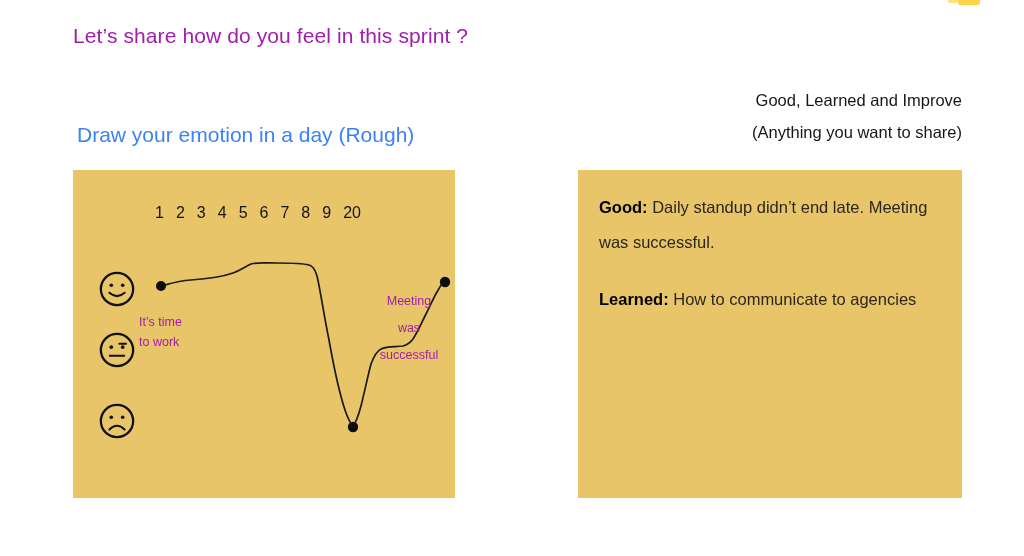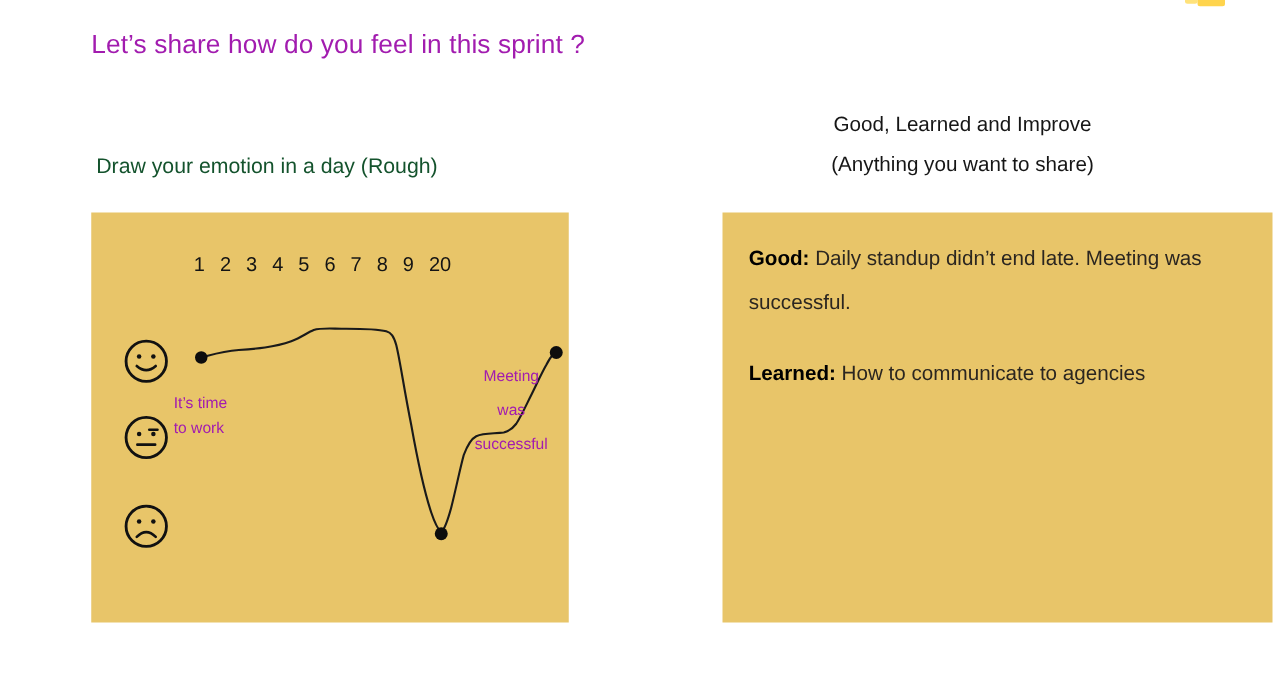--- a/index.html
+++ b/index.html
@@ -62,7 +62,7 @@
     left: 578px;
     top: 84px;
     width: 384px;
-    text-align: center;
+    text-align: right;
   }
   .right-heading-line {
     font-size: 16.5px;

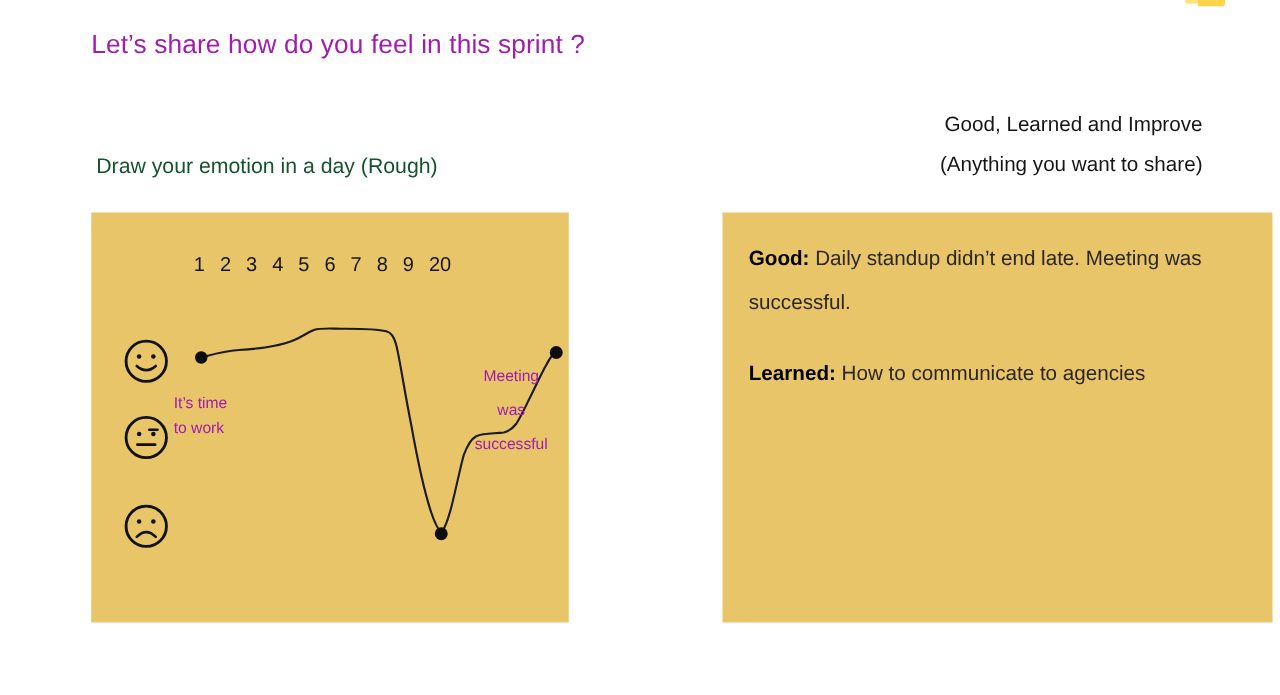--- a/index.html
+++ b/index.html
@@ -48,9 +48,9 @@
 
   .panel-heading {
     position: absolute;
-    font-size: 17px;
+    font-size: 21px;
     font-weight: 400;
-    color: #14532d;
+    color: #3b82f6;
     white-space: nowrap;
   }
   .left-heading {

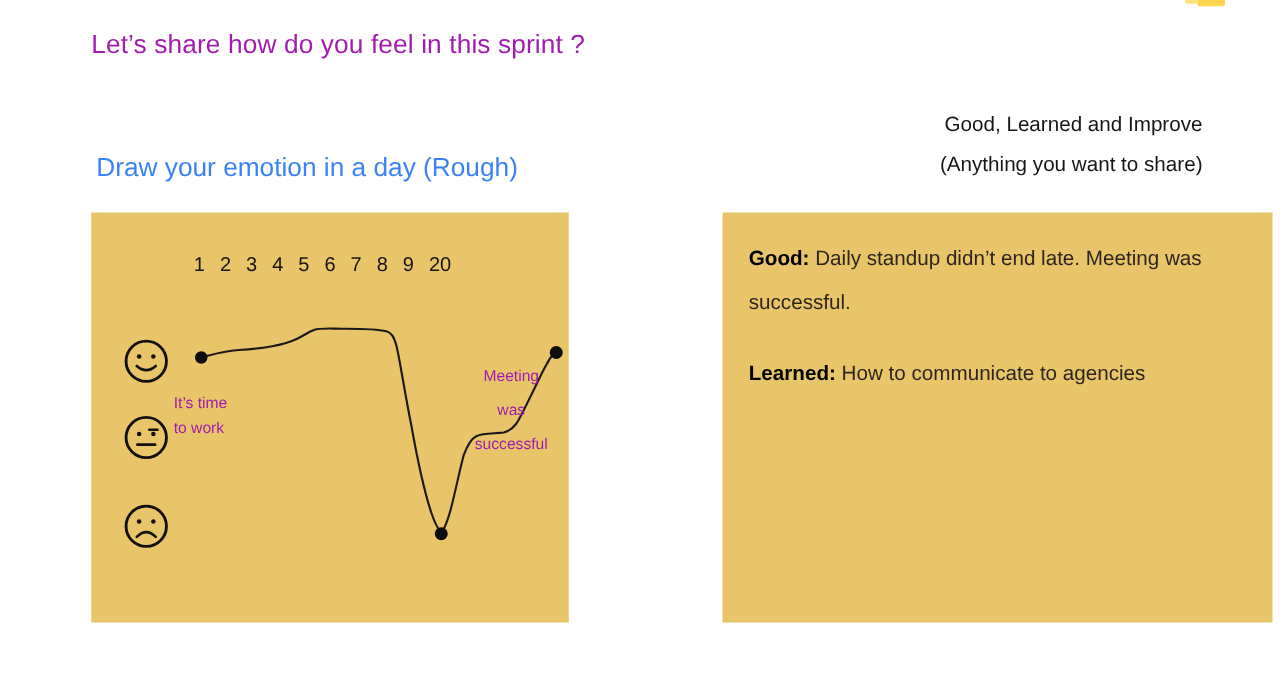--- a/index.html
+++ b/index.html
@@ -85,7 +85,7 @@
   .panel-right {
     left: 578px;
     top: 170px;
-    width: 440px;
+    width: 384px;
     height: 328px;
   }
 

